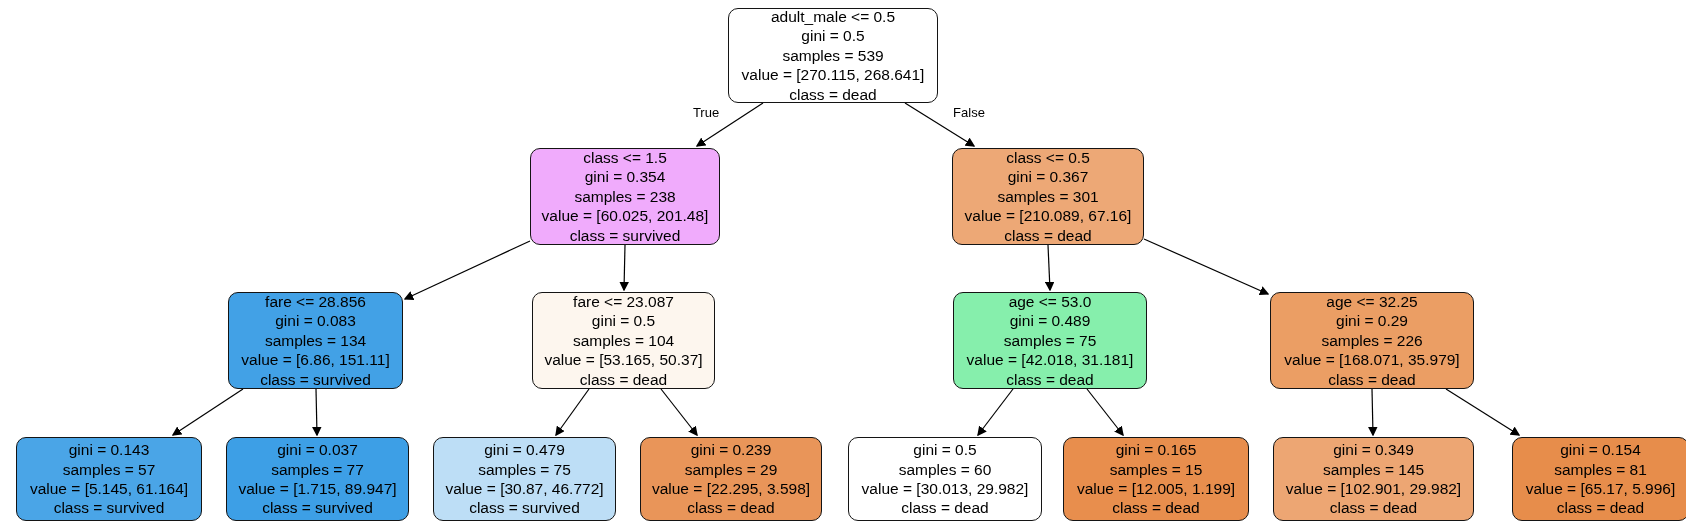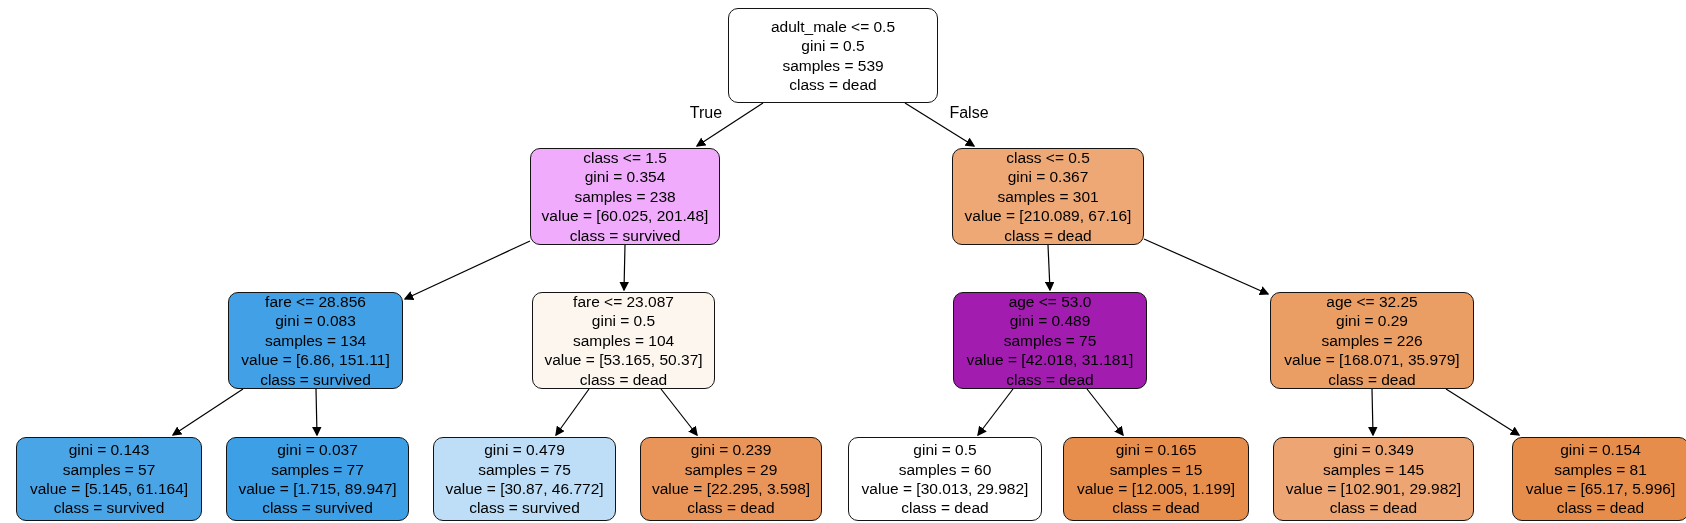--- a/index.html
+++ b/index.html
@@ -71,6 +71,7 @@
     <span>adult_male &lt;= 0.5</span>
     <span>gini = 0.5</span>
     <span>samples = 539</span>
+    <span>value = [270.115, 268.641]</span>
     <span>class = dead</span>
   </div>
 

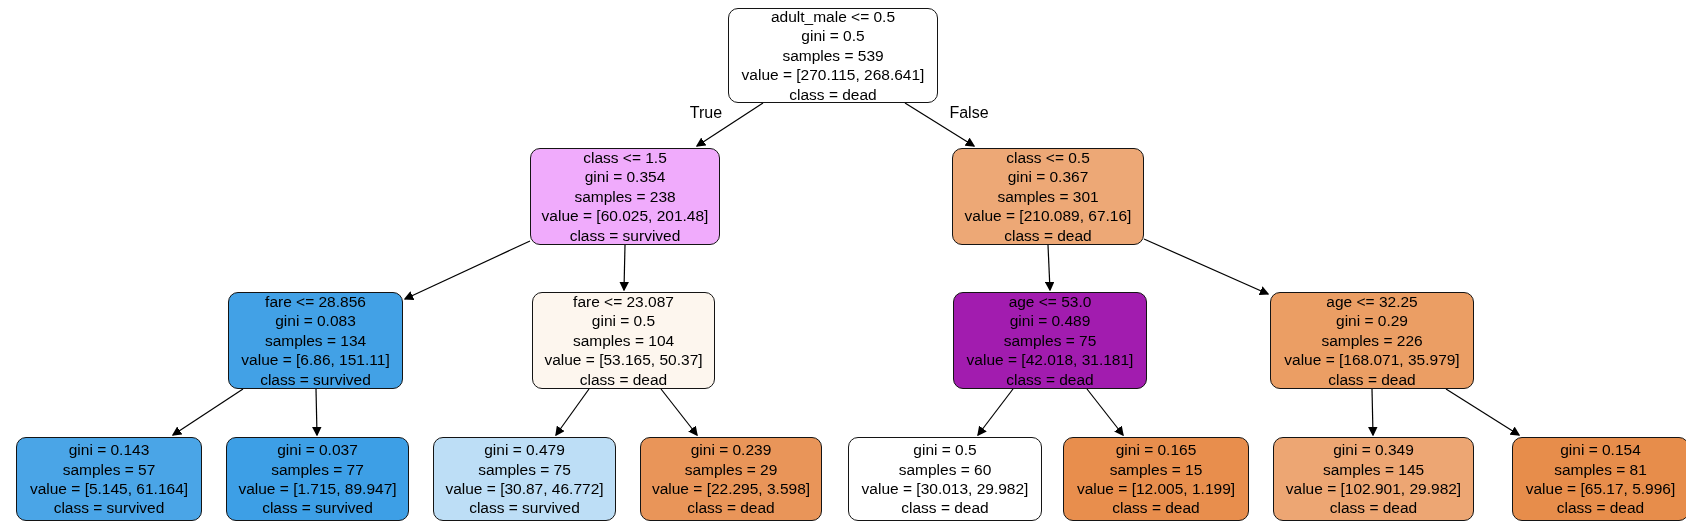--- a/index.html
+++ b/index.html
@@ -33,7 +33,7 @@
     position:absolute;
     width:70px;
     text-align:center;
-    font-size:16px;
+    font-size:13px;
     line-height:19px;
   }
 </style>

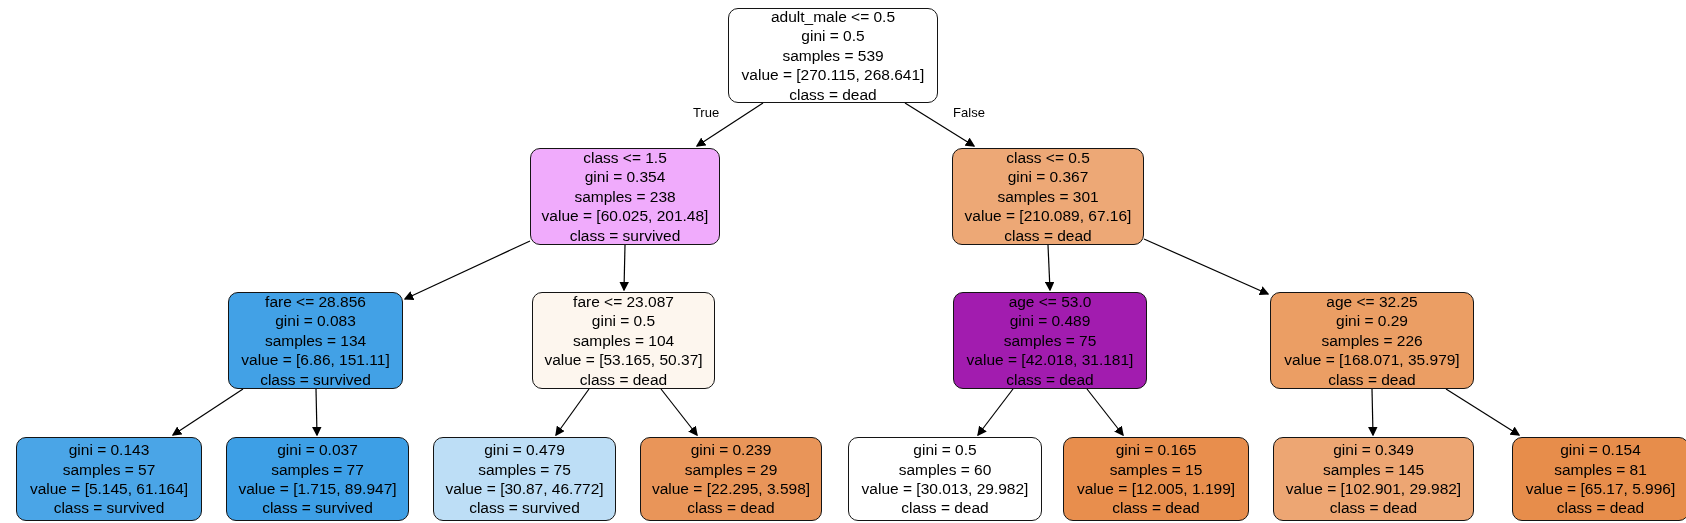--- a/index.html
+++ b/index.html
@@ -107,7 +107,7 @@
     <span>class = dead</span>
   </div>
 
-  <div class="node" style="left: 953px; top: 292px; width: 194px; height: 97px; background-color: #a21caf;">
+  <div class="node" style="left: 953px; top: 292px; width: 194px; height: 97px; background-color: #86efac;">
     <span>age &lt;= 53.0</span>
     <span>gini = 0.489</span>
     <span>samples = 75</span>

